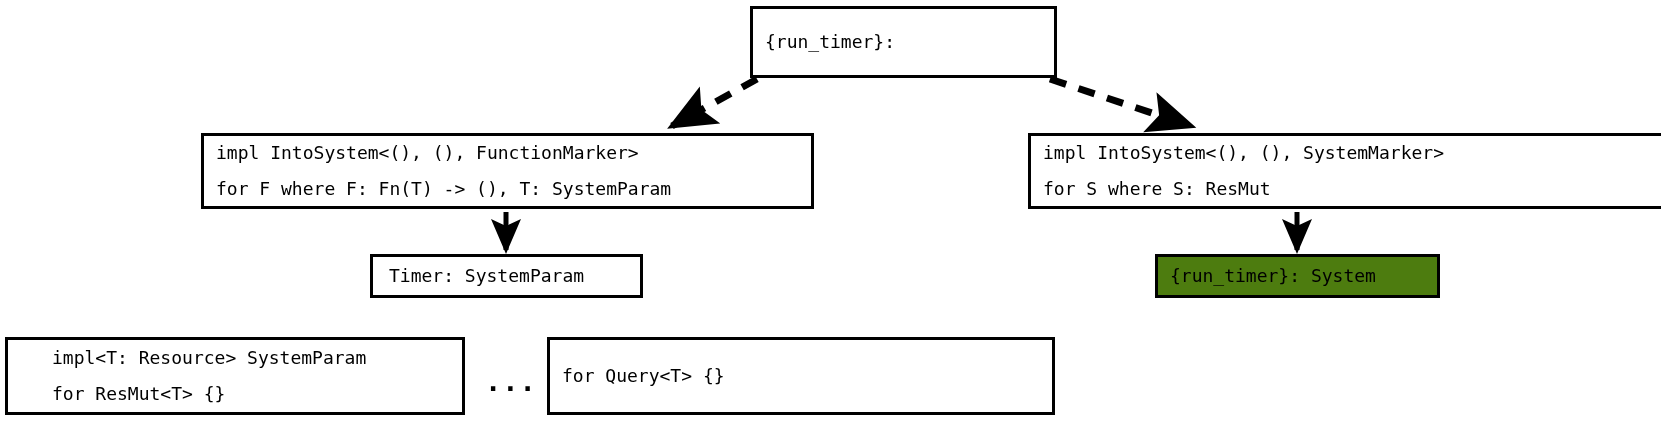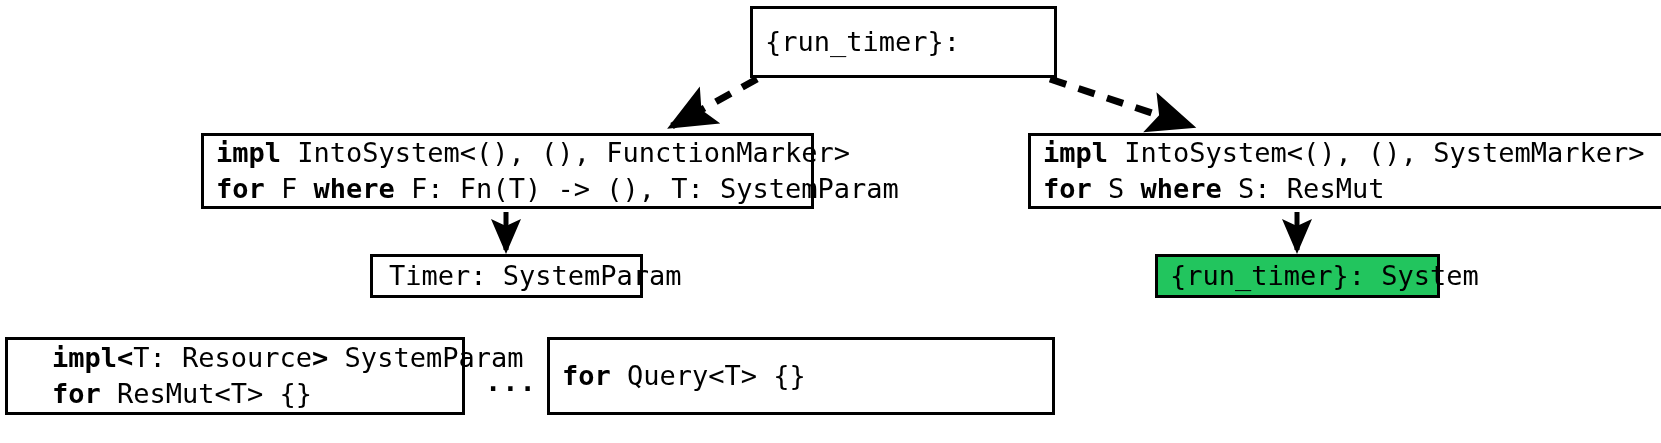--- a/index.html
+++ b/index.html
@@ -29,7 +29,7 @@
     border: 3px solid #000000;
     background: #ffffff;
     font-family: "DejaVu Sans Mono", monospace;
-    font-size: 27px;
+    font-size: 18px;
     line-height: 36px;
     color: #000000;
     white-space: pre;

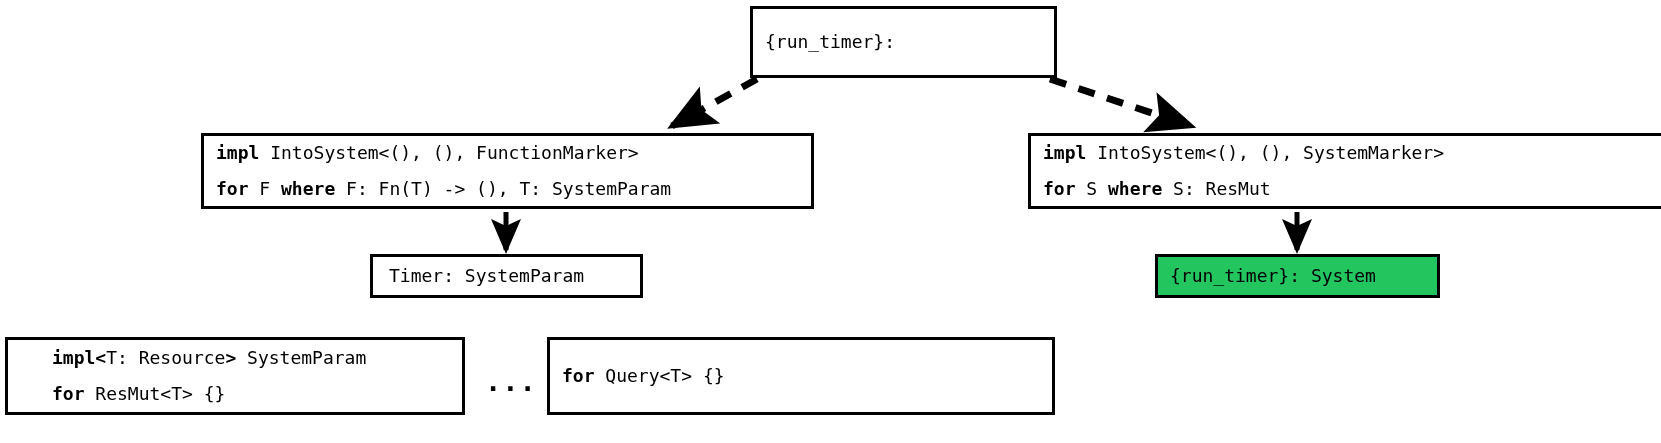--- a/index.html
+++ b/index.html
@@ -39,7 +39,7 @@
     padding: 4px 10px 4px 12px;
   }
   .node .line { display: block; }
-  .kw { font-weight: bold; }
+  .kw { font-weight: normal; }
   .ellipsis {
     position: absolute;
     font-family: "DejaVu Sans Mono", monospace;

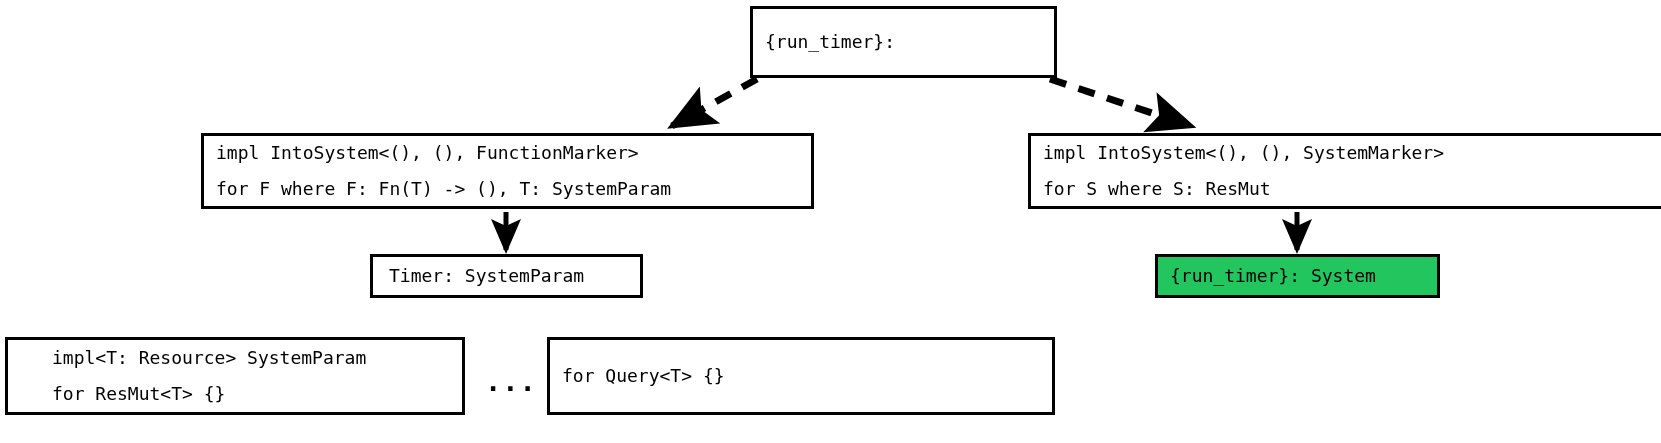--- a/index.html
+++ b/index.html
@@ -74,7 +74,7 @@
       <div class="node" style="left: 201px; top: 133px; width: 613px; height: 76px; border-color: rgb(0, 0, 0); background: rgb(255, 255, 255); color: rgb(0, 0, 0);"><span class="line"><span class="kw">impl</span><span> IntoSystem&lt;(), (), FunctionMarker&gt;</span></span><span class="line"><span class="kw">for</span><span> F </span><span class="kw">where</span><span> F: Fn(T) -&gt; (), T: SystemParam</span></span></div>
       <div class="node" style="left: 1028px; top: 133px; width: 636px; height: 76px; border-color: rgb(0, 0, 0); background: rgb(255, 255, 255); color: rgb(0, 0, 0);"><span class="line"><span class="kw">impl</span><span> IntoSystem&lt;(), (), SystemMarker&gt;</span></span><span class="line"><span class="kw">for</span><span> S </span><span class="kw">where</span><span> S: ResMut</span></span></div>
       <div class="node" style="left: 370px; top: 254px; width: 273px; height: 44px; border-color: rgb(0, 0, 0); background: rgb(255, 255, 255); color: rgb(0, 0, 0); padding-left: 16px;"><span class="line"><span>Timer: SystemParam</span></span></div>
-      <div class="node" style="left: 1155px; top: 254px; width: 285px; height: 44px; border-color: rgb(0, 0, 0); background: #22c55e; color: rgb(0, 0, 0);"><span class="line"><span>{run_timer}: System</span></span></div>
+      <div class="node" style="left: 1155px; top: 254px; width: 285px; height: 44px; border-color: rgb(0, 0, 0); background: #4d7c0f; color: rgb(0, 0, 0);"><span class="line"><span>{run_timer}: System</span></span></div>
       <div class="node" style="left: 5px; top: 337px; width: 460px; height: 78px; border-color: rgb(0, 0, 0); background: rgb(255, 255, 255); color: rgb(0, 0, 0); padding-left: 44px;"><span class="line"><span class="kw">impl&lt;</span><span>T: Resource</span><span class="kw">&gt;</span><span> SystemParam</span></span><span class="line"><span class="kw">for</span><span> ResMut&lt;T&gt; {}</span></span></div>
       <div class="node" style="left: 547px; top: 337px; width: 508px; height: 78px; border-color: rgb(0, 0, 0); background: rgb(255, 255, 255); color: rgb(0, 0, 0);"><span class="line"><span class="kw">for</span><span> Query&lt;T&gt; {}</span></span></div>
     </div>

